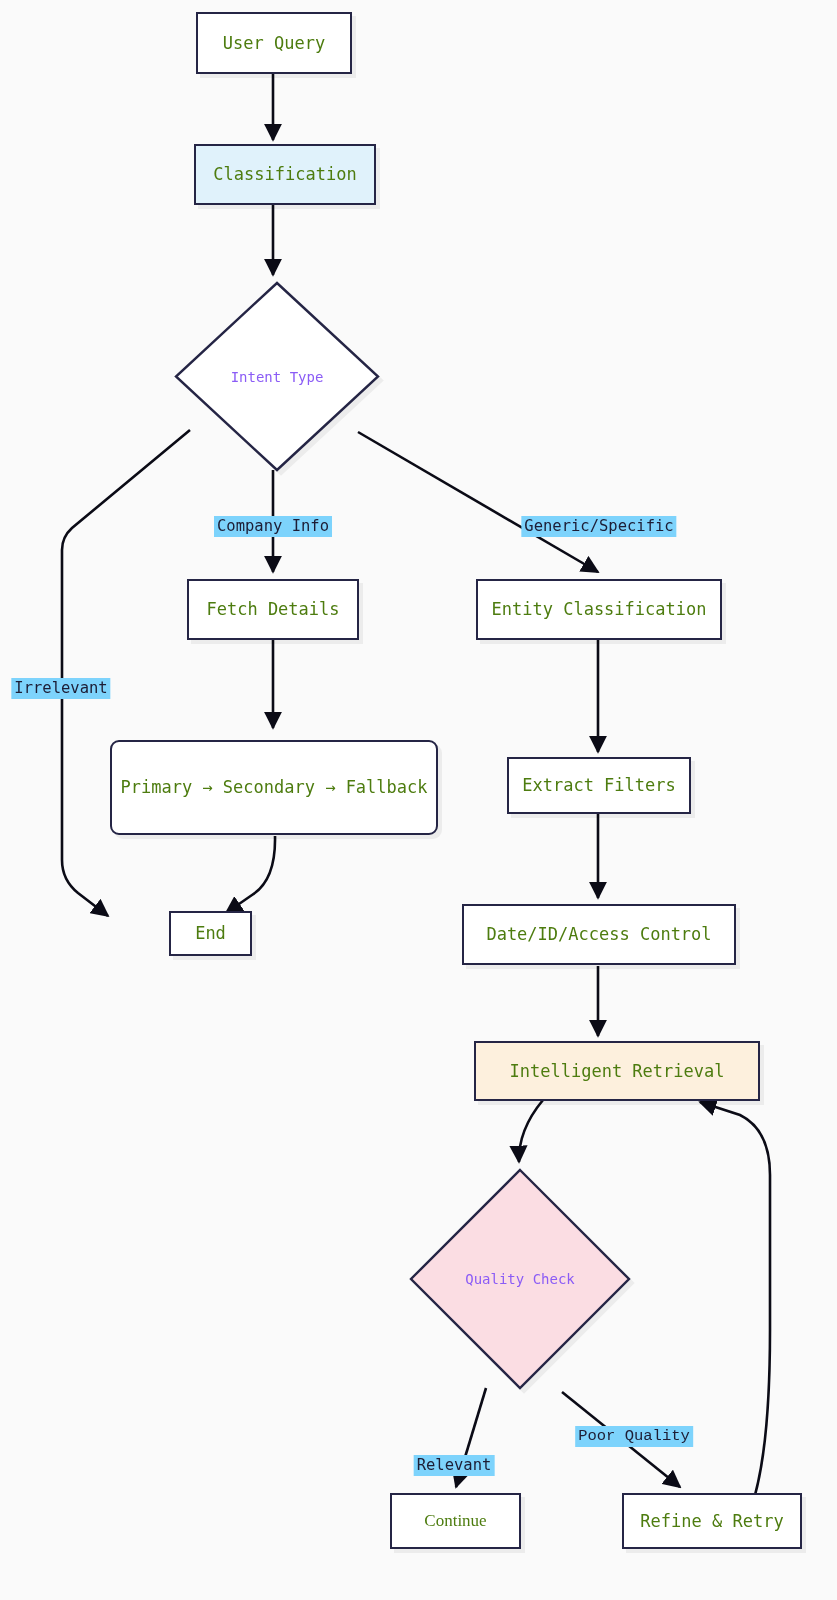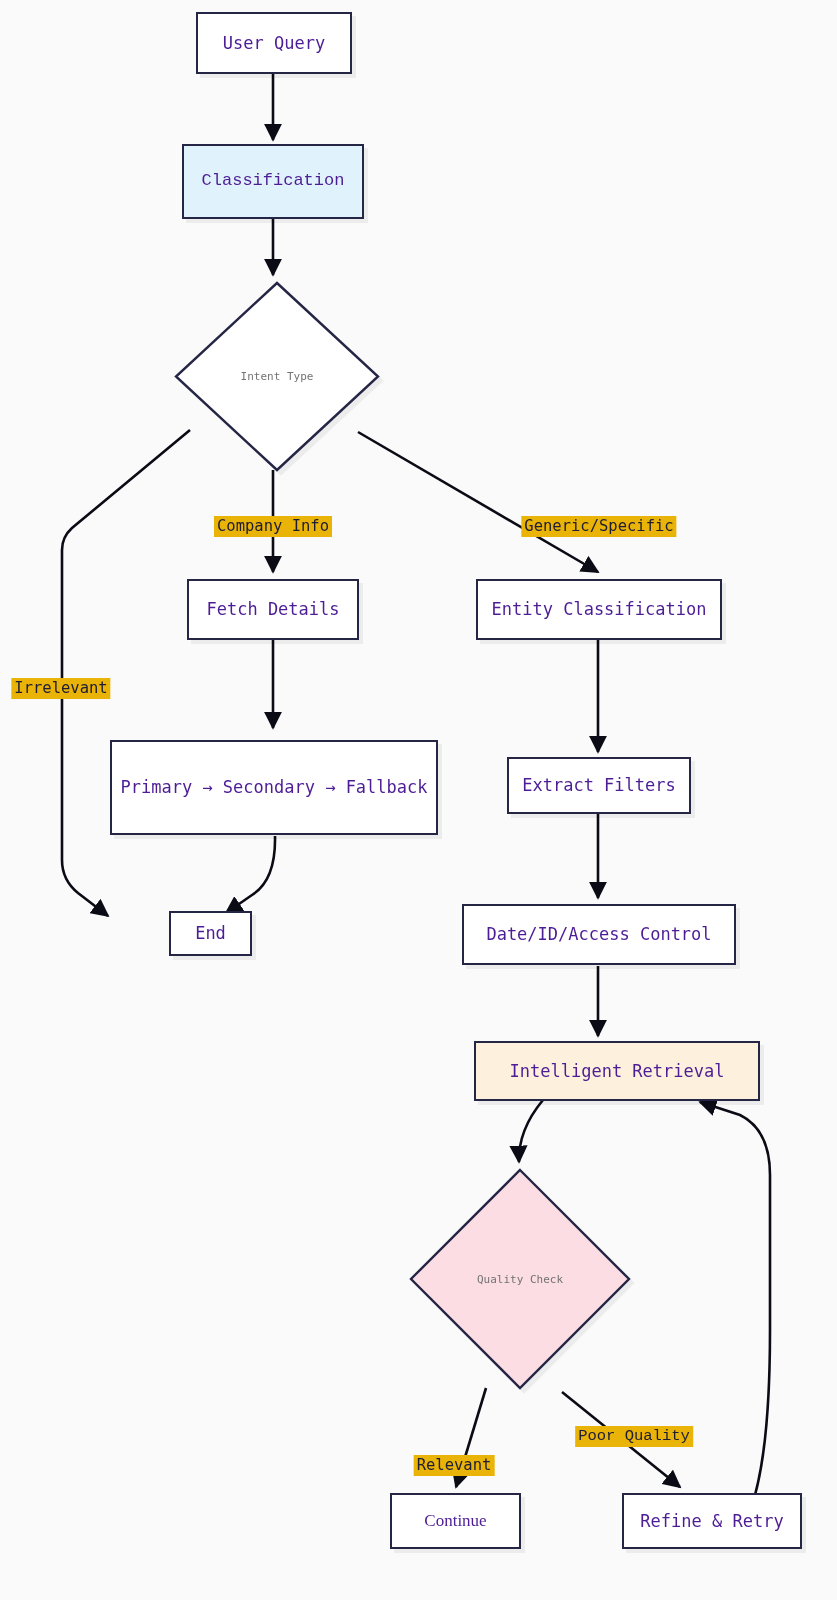--- a/index.html
+++ b/index.html
@@ -31,7 +31,7 @@
     align-items: center;
     justify-content: center;
     text-align: center;
-    color: #4c1d95;
+    color: #4d7c0f;
     font-size: 17px;
     line-height: 1.35;
     box-shadow: 4px 4px 0 0 rgba(0,0,0,0.055);

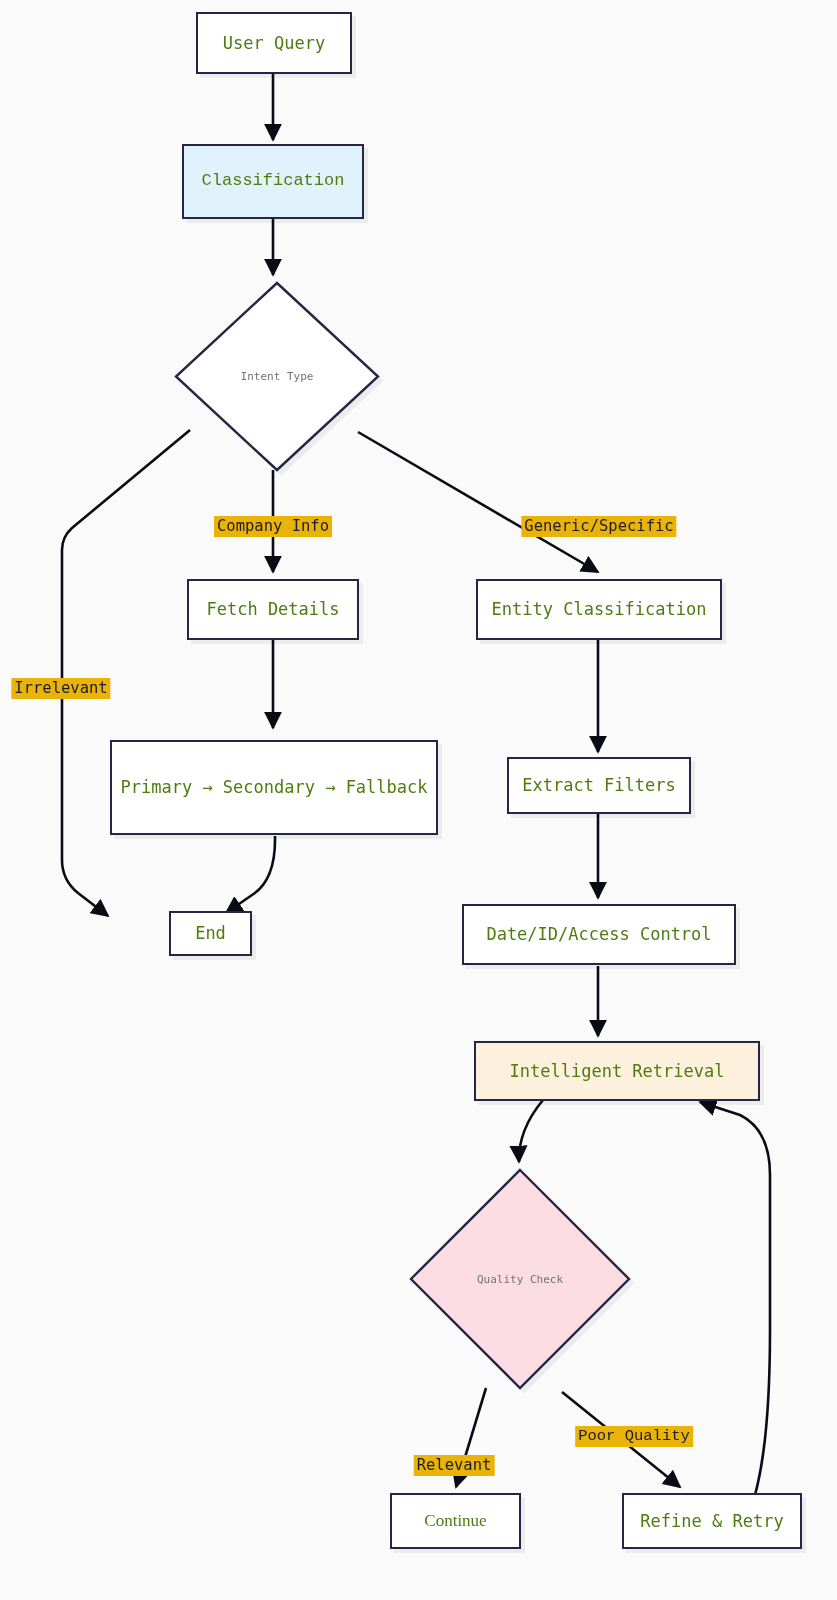--- a/index.html
+++ b/index.html
@@ -117,7 +117,7 @@
     <span>User Query</span>
   </div>
 
-  <div class="node blue" style="left:182px; top:144px; width:182px; height:75px;font-family:Liberation Mono, monospace;">
+  <div class="node blue" style="left:194px; top:144px; width:182px; height:61px;">
     <span>Classification</span>
   </div>
 

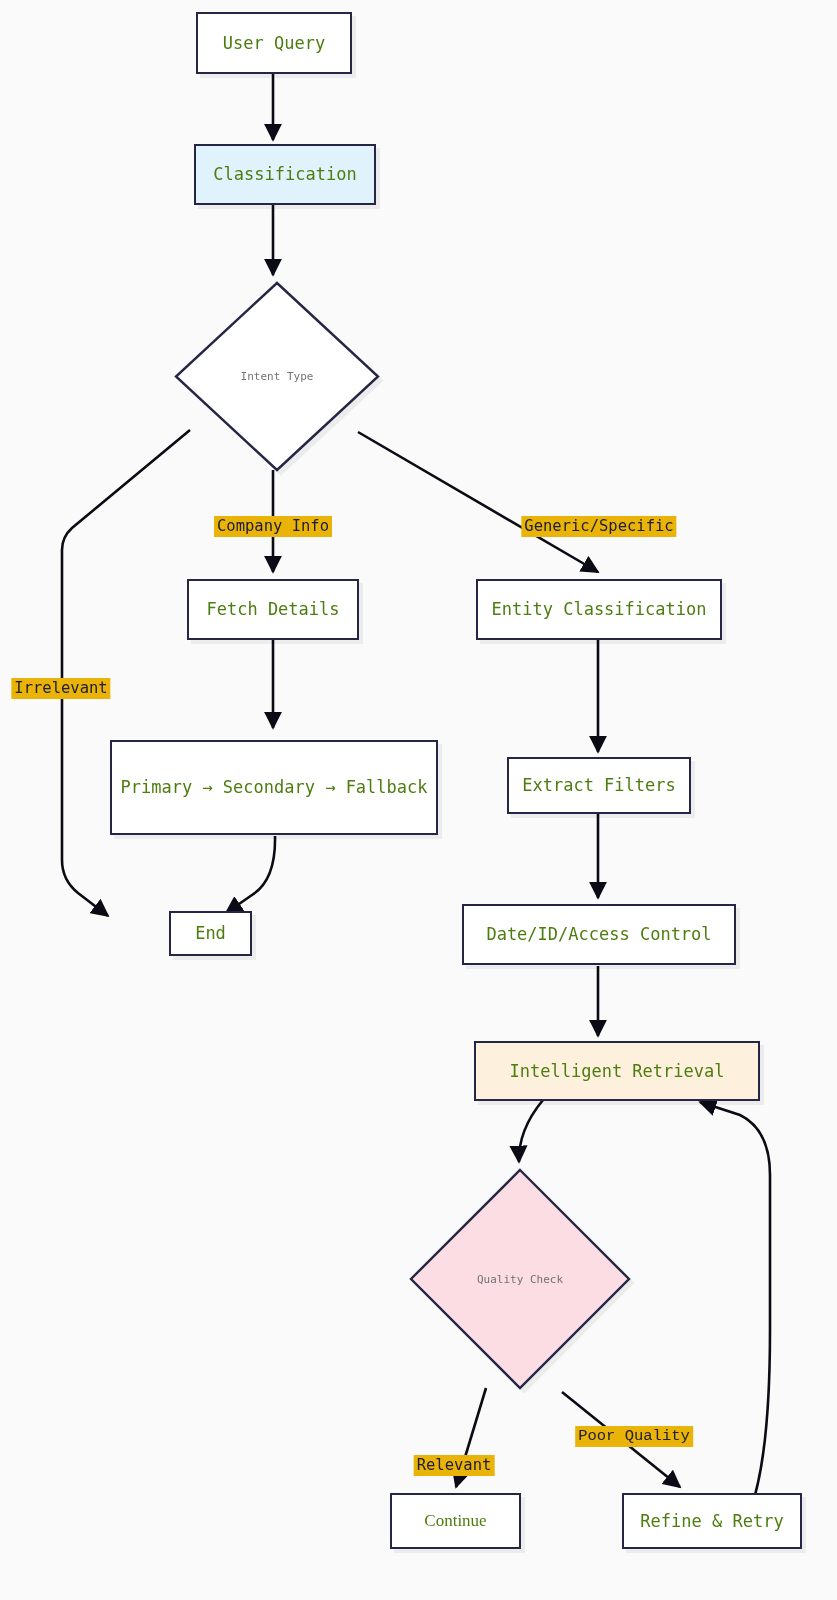--- a/index.html
+++ b/index.html
@@ -55,8 +55,8 @@
     display: flex;
     align-items: center;
     justify-content: center;
-    color: #737373;
-    font-size: 11px;
+    color: #8b5cf6;
+    font-size: 14px;
     text-align: center;
   }
   .edge-label {

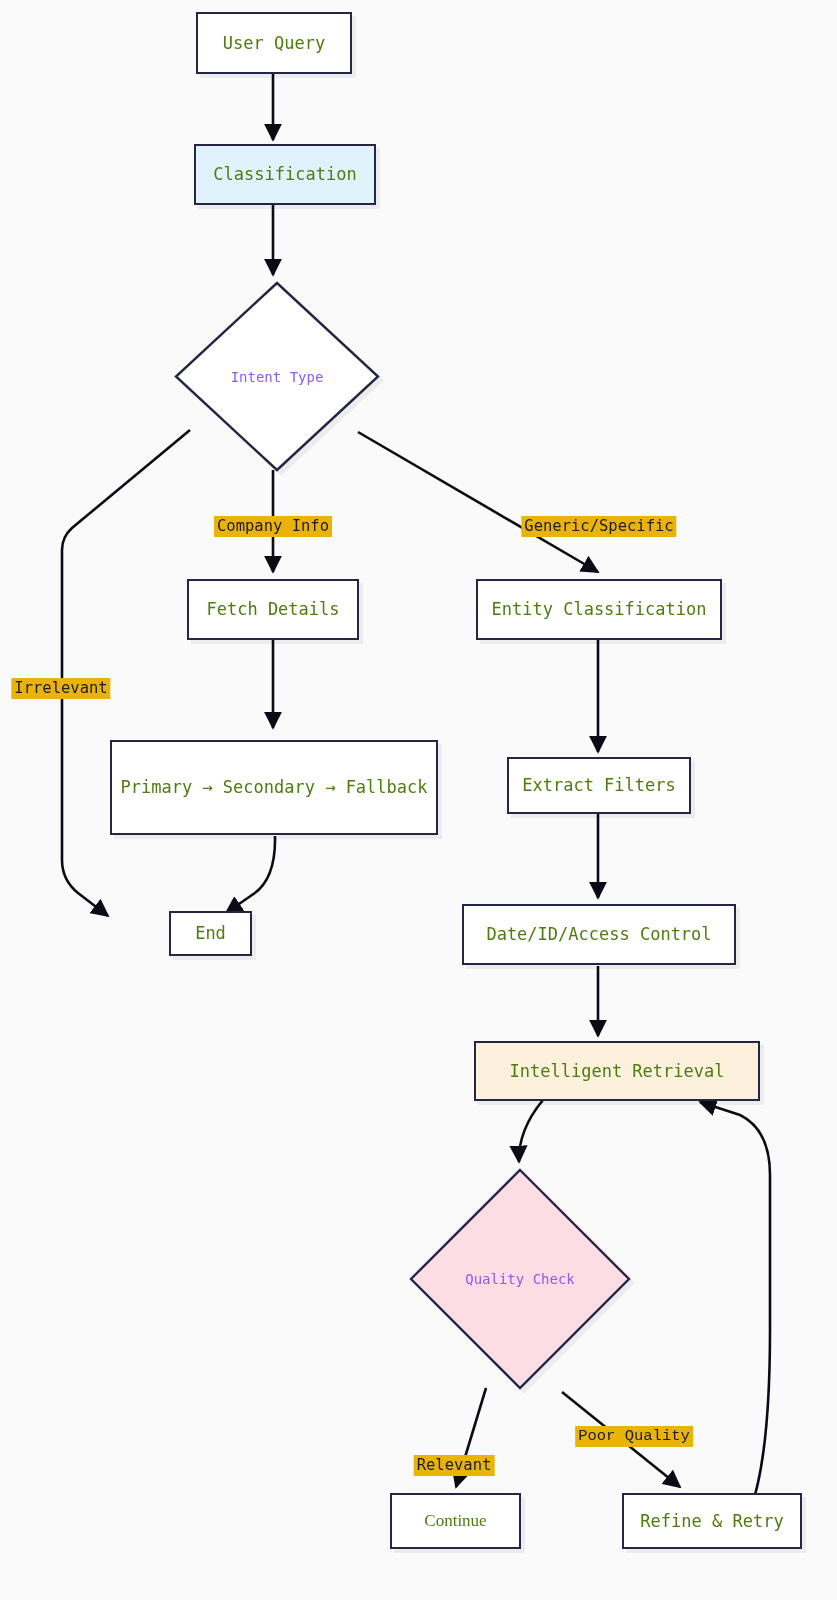--- a/index.html
+++ b/index.html
@@ -61,7 +61,7 @@
   }
   .edge-label {
     position: absolute;
-    background: #eab308;
+    background: #7dd3fc;
     color: #1d1d35;
     font-size: 15.5px;
     line-height: 1.25;

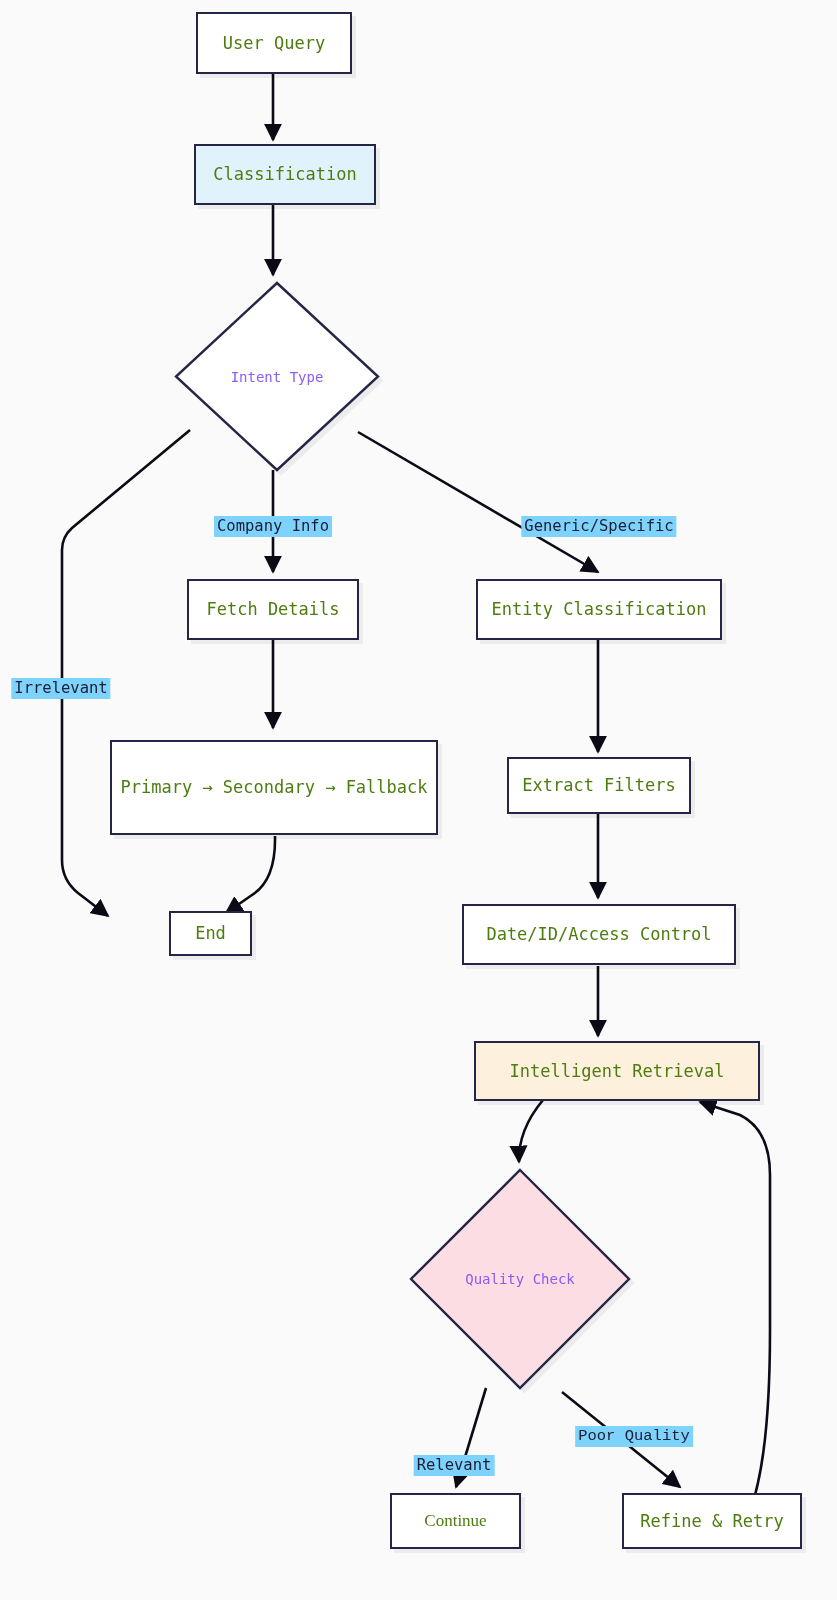--- a/index.html
+++ b/index.html
@@ -136,7 +136,7 @@
     <span>Entity Classification</span>
   </div>
 
-  <div class="node" style="left:110px; top:740px; width:328px; height:95px;">
+  <div class="node" style="left:110px; top:740px; width:328px; height:95px;border-radius:9px;">
     <span>Primary → Secondary → Fallback</span>
   </div>
 

